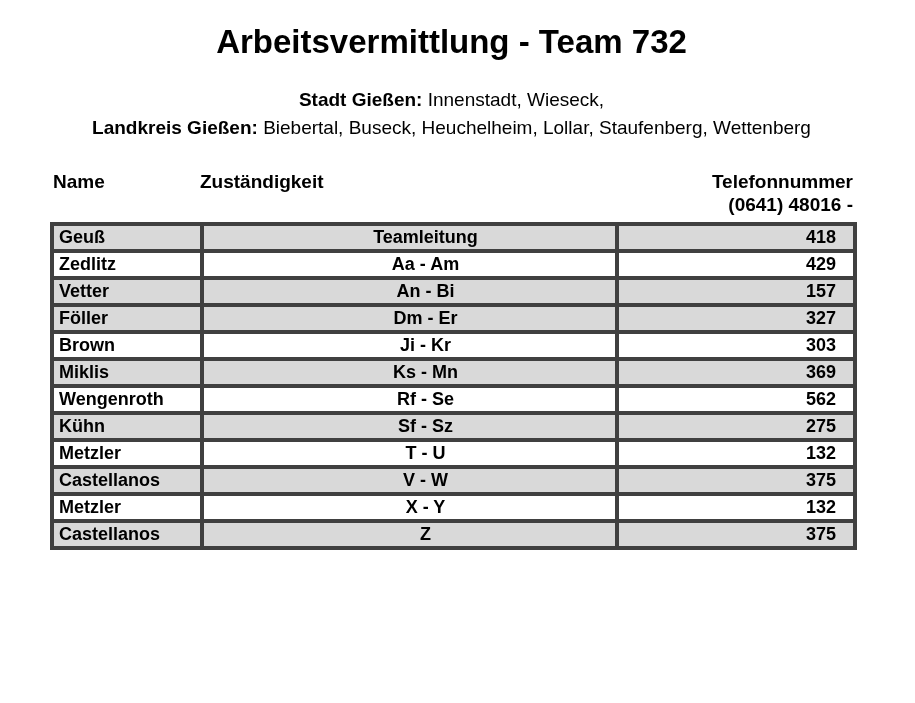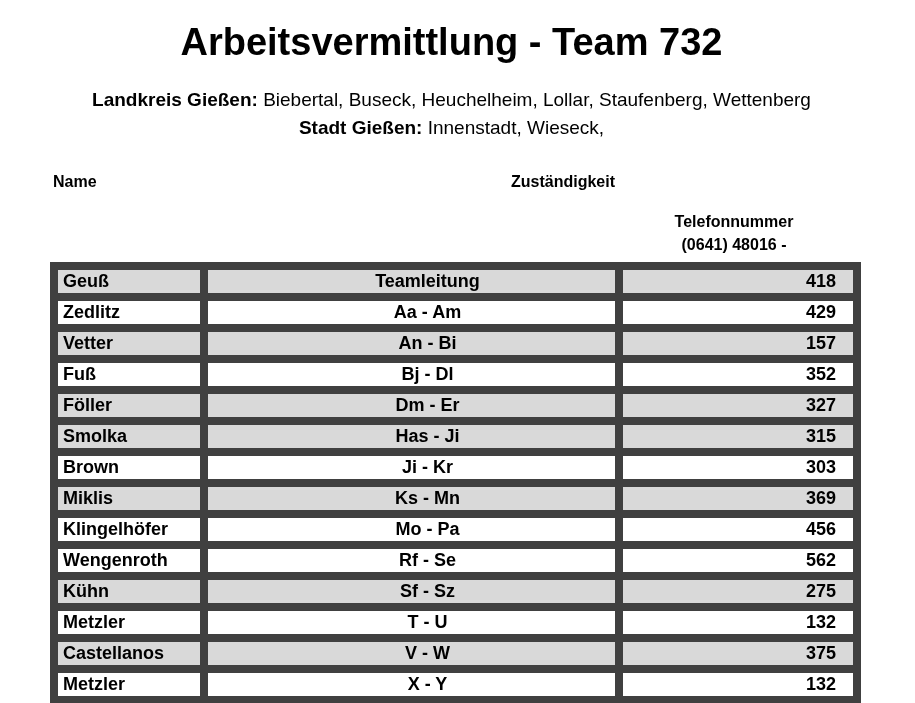--- a/index.html
+++ b/index.html
@@ -21,7 +21,7 @@
   .title {
     margin: 22px 0 0 0;
     text-align: center;
-    font-size: 38px;
+    font-size: 33px;
     line-height: 40px;
     font-weight: bold;
     white-space: nowrap;

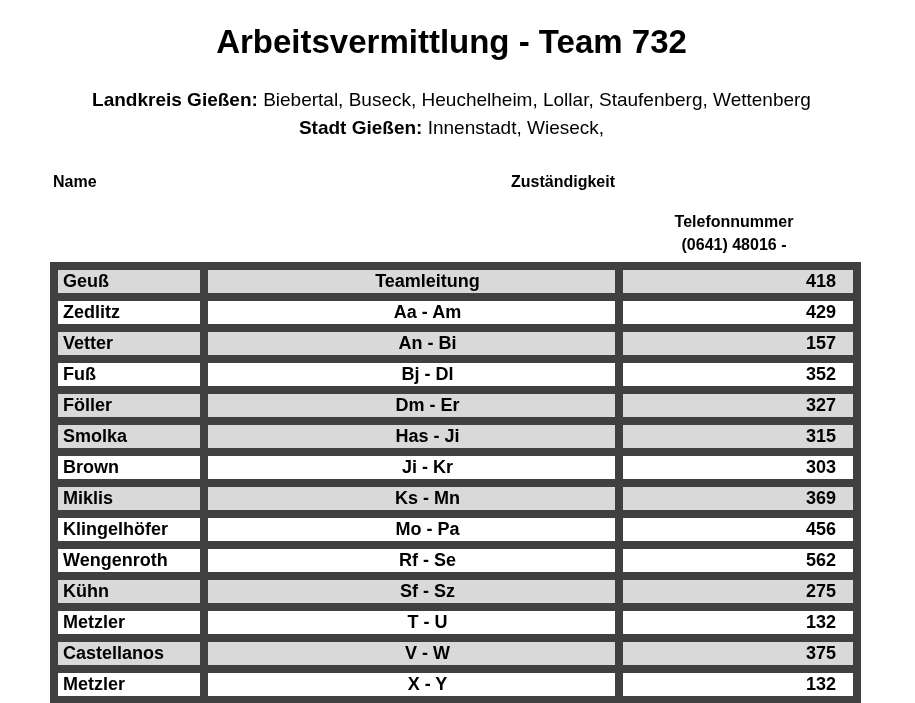--- a/index.html
+++ b/index.html
@@ -75,12 +75,12 @@
 
   <div class="subtitle">
     <div>
+      <span class="b">Stadt Gießen:</span>
+      <span>Innenstadt, Wieseck,</span>
+    </div>
+    <div>
       <span class="b">Landkreis Gießen:</span>
       <span>Biebertal, Buseck, Heuchelheim, Lollar, Staufenberg, Wettenberg</span>
-    </div>
-    <div>
-      <span class="b">Stadt Gießen:</span>
-      <span>Innenstadt, Wieseck,</span>
     </div>
   </div>
 

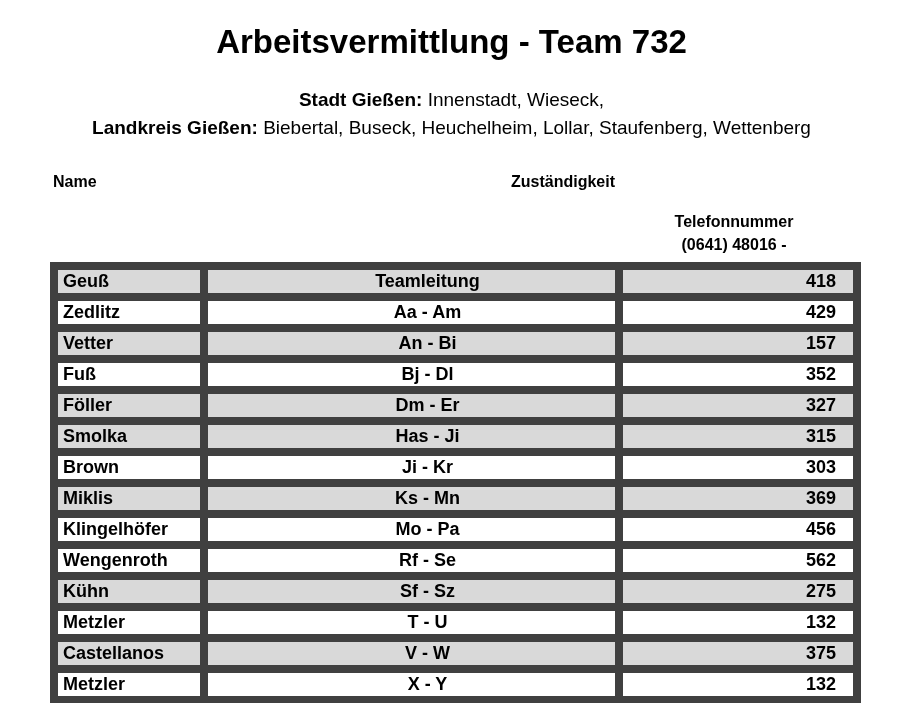--- a/index.html
+++ b/index.html
@@ -39,7 +39,7 @@
     grid-template-columns: 150px 415px 238px;
     margin-top: 28px;
     font-weight: bold;
-    font-size: 16px;
+    font-size: 19px;
     line-height: 23px;
   }
   .th-name { text-align: left; padding-left: 3px; }

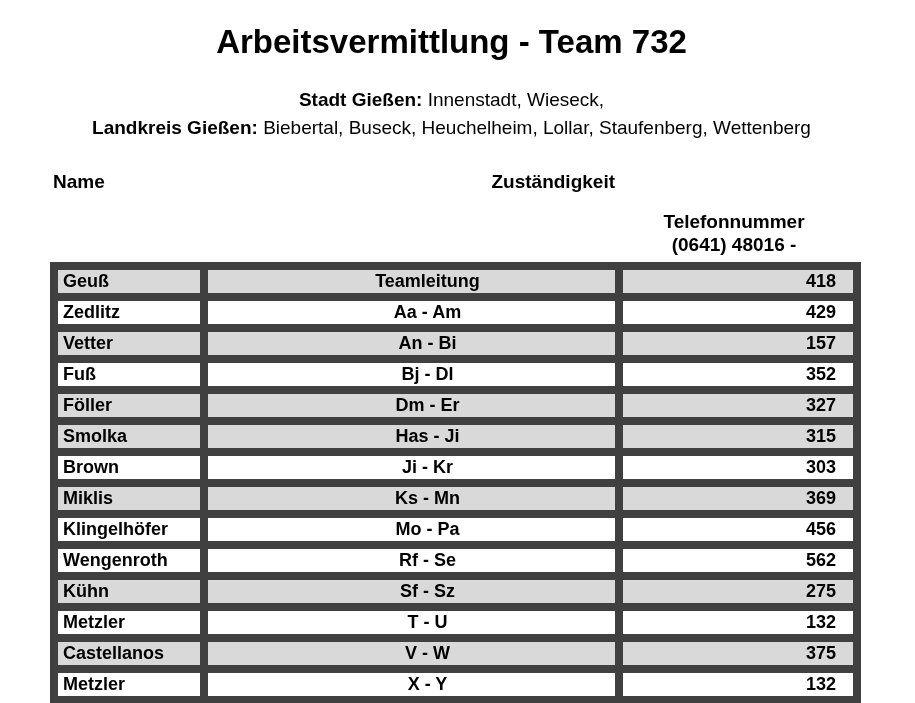--- a/index.html
+++ b/index.html
@@ -43,7 +43,7 @@
     line-height: 23px;
   }
   .th-name { text-align: left; padding-left: 3px; }
-  .th-zust { text-align: right; }
+  .th-zust { text-align: left; }
   .th-tel  { text-align: center; margin-top: 40px; }
   table {
     margin-top: 6px;

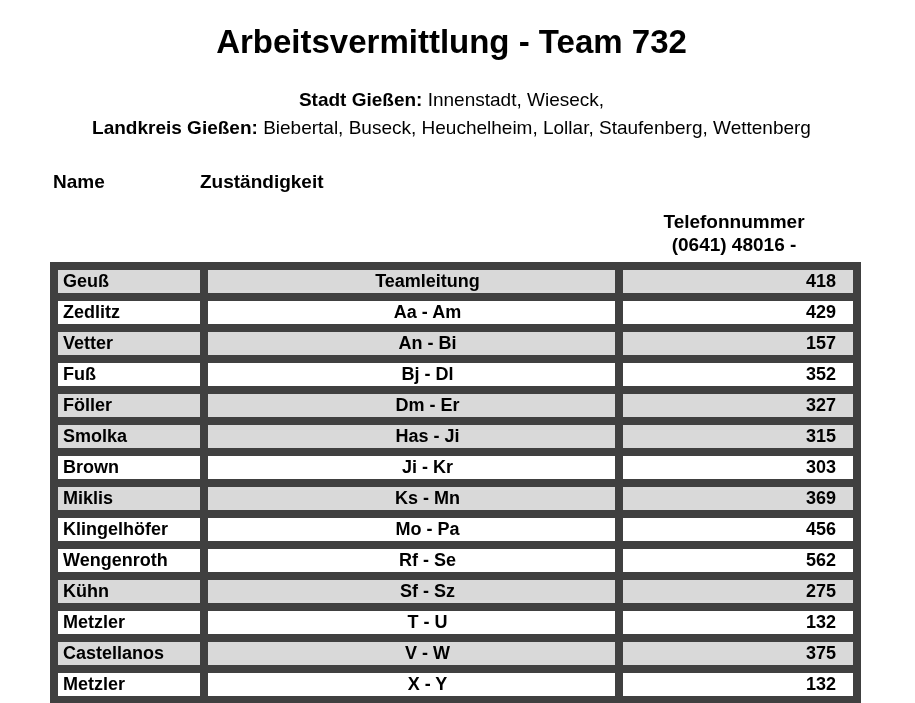--- a/index.html
+++ b/index.html
@@ -44,7 +44,7 @@
   }
   .th-name { text-align: left; padding-left: 3px; }
   .th-zust { text-align: left; }
-  .th-tel  { text-align: center; margin-top: 40px; }
+  .th-tel  { text-align: right; }
   table {
     margin-top: 6px;
     width: 803px;

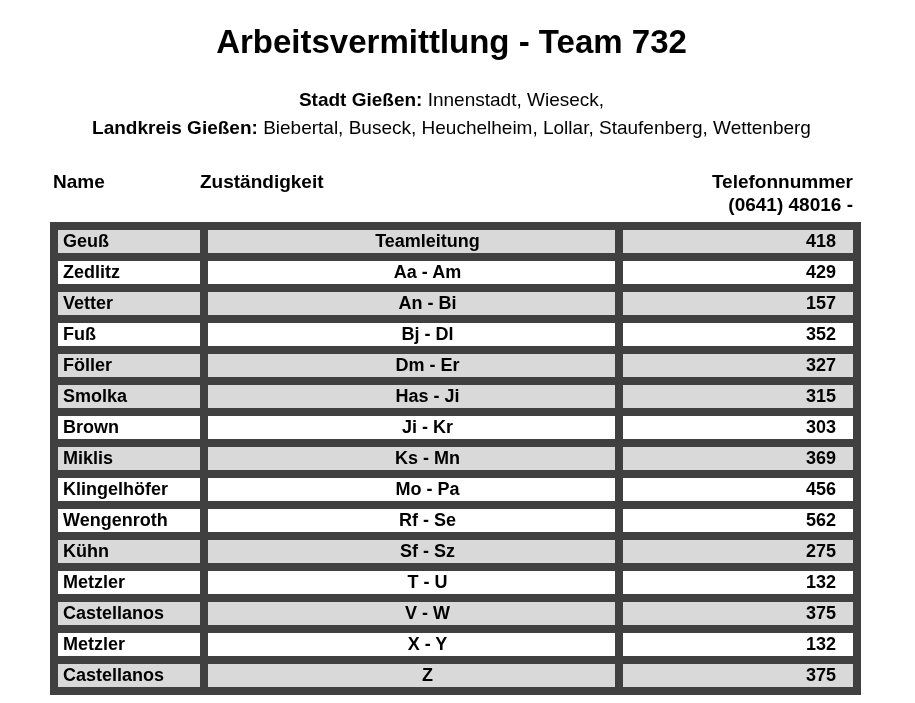--- a/index.html
+++ b/index.html
@@ -52,7 +52,7 @@
     table-layout: fixed;
   }
   td {
-    border: 8px solid #404040;
+    border: 4px solid #404040;
     height: 23px;
     padding: 0;
     font-weight: bold;

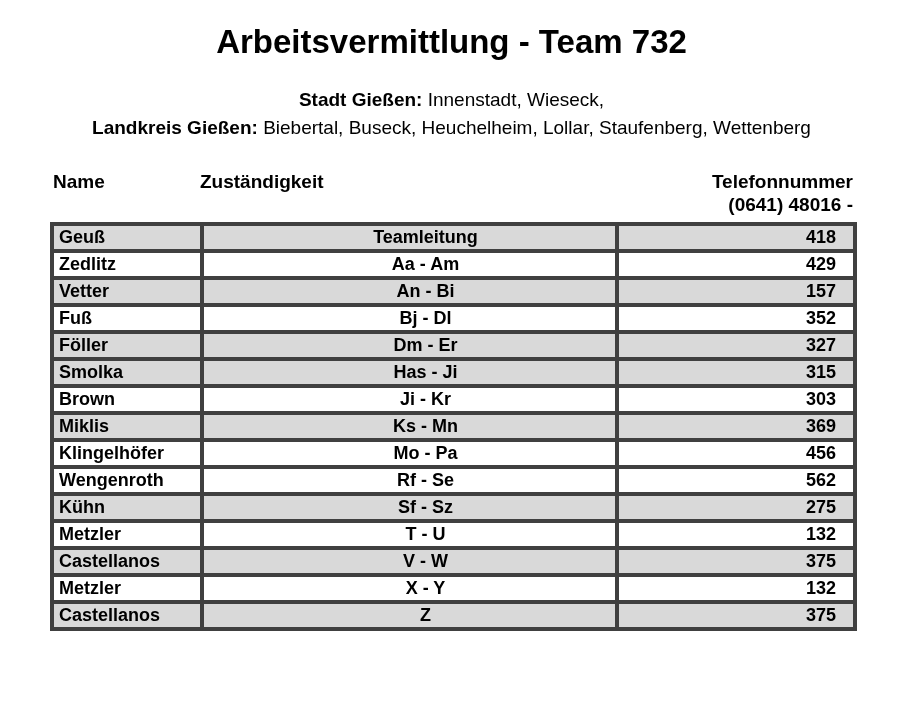--- a/index.html
+++ b/index.html
@@ -115,11 +115,6 @@
           <td class="c-zust">An - Bi</td>
           <td class="c-tel">157</td>
         </tr>
-        <tr>
-          <td class="c-name">Fuß</td>
-          <td class="c-zust">Bj - Dl</td>
-          <td class="c-tel">352</td>
-        </tr>
         <tr class="shade">
           <td class="c-name">Föller</td>
           <td class="c-zust">Dm - Er</td>

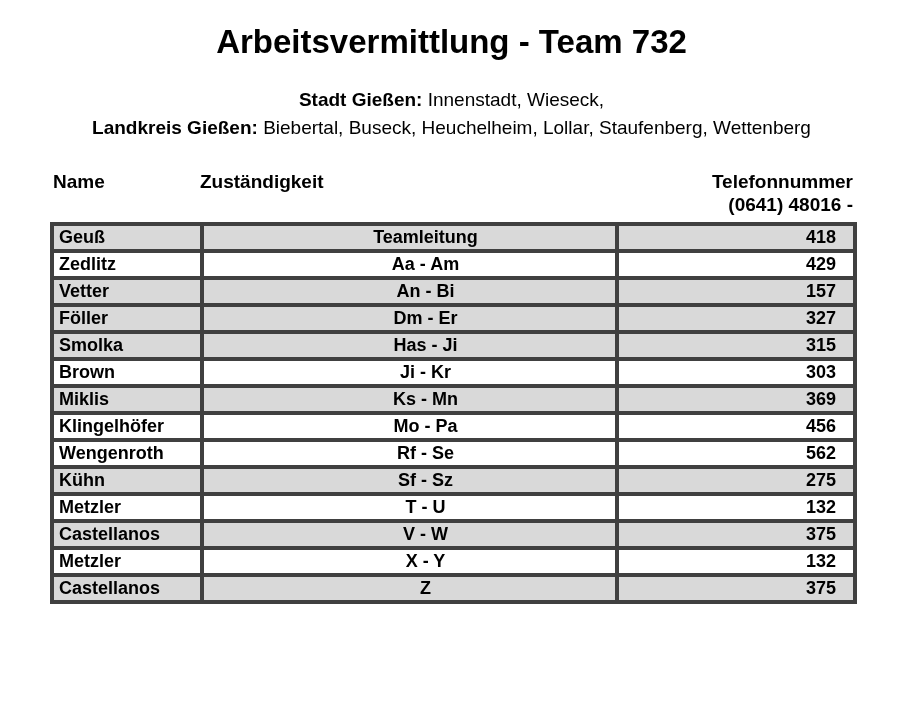--- a/index.html
+++ b/index.html
@@ -120,11 +120,6 @@
           <td class="c-zust">Dm - Er</td>
           <td class="c-tel">327</td>
         </tr>
-        <tr class="shade">
-          <td class="c-name">Smolka</td>
-          <td class="c-zust">Has - Ji</td>
-          <td class="c-tel">315</td>
-        </tr>
         <tr>
           <td class="c-name">Brown</td>
           <td class="c-zust">Ji - Kr</td>

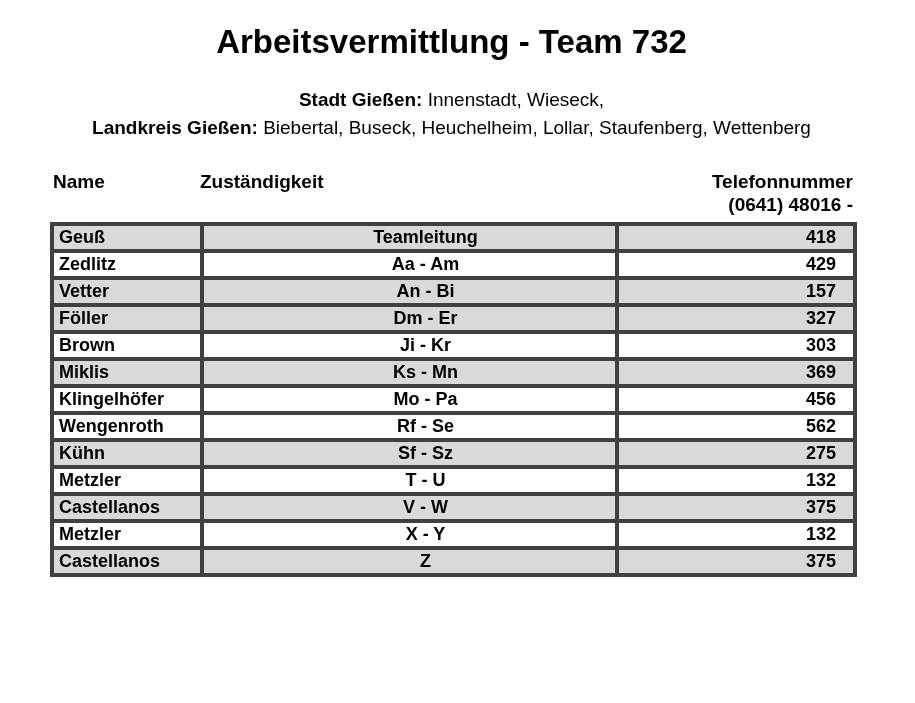--- a/index.html
+++ b/index.html
@@ -131,11 +131,6 @@
           <td class="c-tel">369</td>
         </tr>
         <tr>
-          <td class="c-name">Klingelhöfer</td>
-          <td class="c-zust">Mo - Pa</td>
-          <td class="c-tel">456</td>
-        </tr>
-        <tr>
           <td class="c-name">Wengenroth</td>
           <td class="c-zust">Rf - Se</td>
           <td class="c-tel">562</td>

